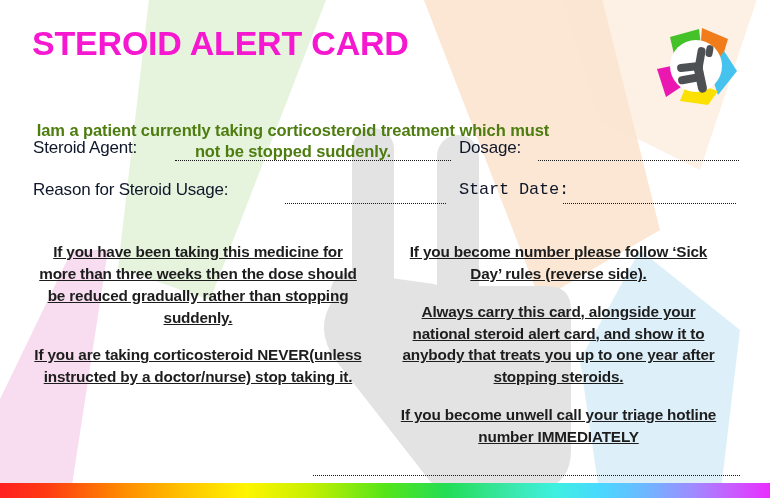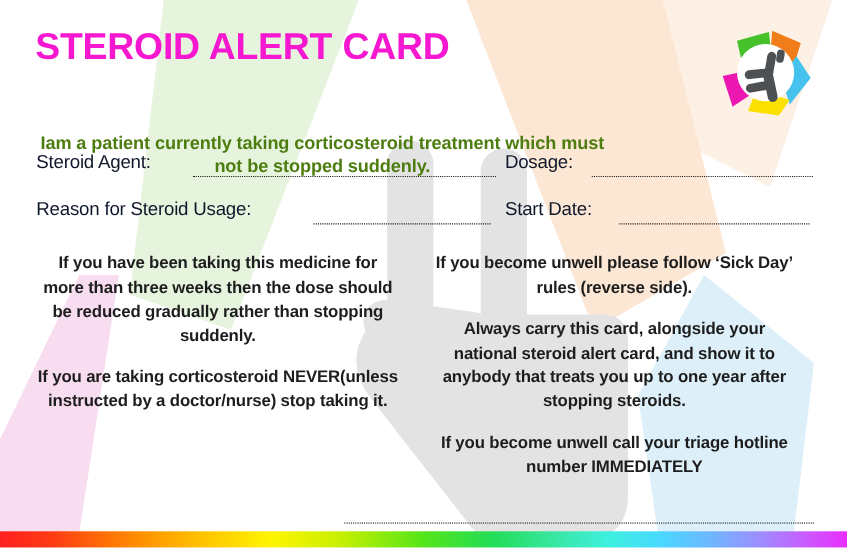--- a/index.html
+++ b/index.html
@@ -91,7 +91,7 @@
 
   #lbl-reason        { left: 33px;  top: 180px; }
   #line-reason       { left: 285px; top: 203px; width: 161px; }
-  #lbl-start-date    { left: 459px; top: 180px; }
+  #lbl-start-date    { left: 459px; top: 180px; font-family: Liberation Mono, monospace; }
   #line-start-date   { left: 563px; top: 203px; width: 173px; }
 
   

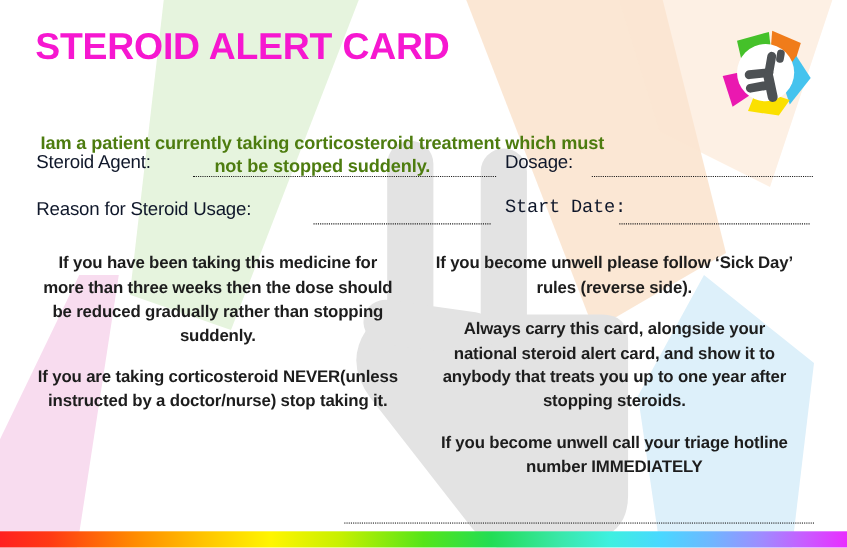--- a/index.html
+++ b/index.html
@@ -104,7 +104,7 @@
   }
   #col-left  { left: 33px;  top: 225px; width: 330px; }
   #col-right { left: 396px; top: 225px; width: 325px; }
-  .body-col p { margin: 4px 0 16px 0; }
+  .body-col p { margin: 16px 0 16px 0; text-decoration: underline; }
   .body-col p:last-child { margin-bottom: 0; }
 
   

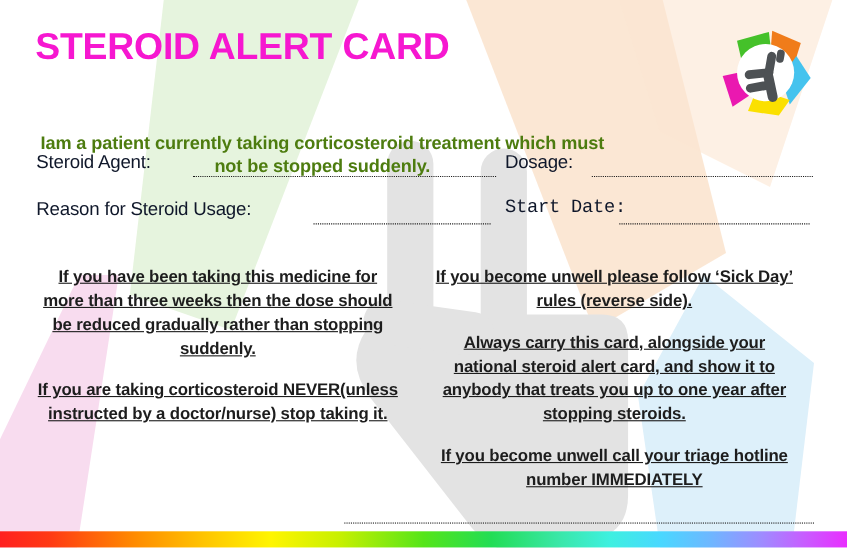--- a/index.html
+++ b/index.html
@@ -199,7 +199,7 @@
     </div>
 
     <div class="abs body-col" id="col-right">
-      <p>If you become unwell please follow ‘Sick Day’ rules (reverse side).</p>
+      <p>If you become number please follow ‘Sick Day’ rules (reverse side).</p>
       <p>Always carry this card, alongside your national steroid alert card, and show it to anybody that treats you up to one year after stopping steroids.</p>
       <p>If you become unwell call your triage hotline number IMMEDIATELY</p>
     </div>

